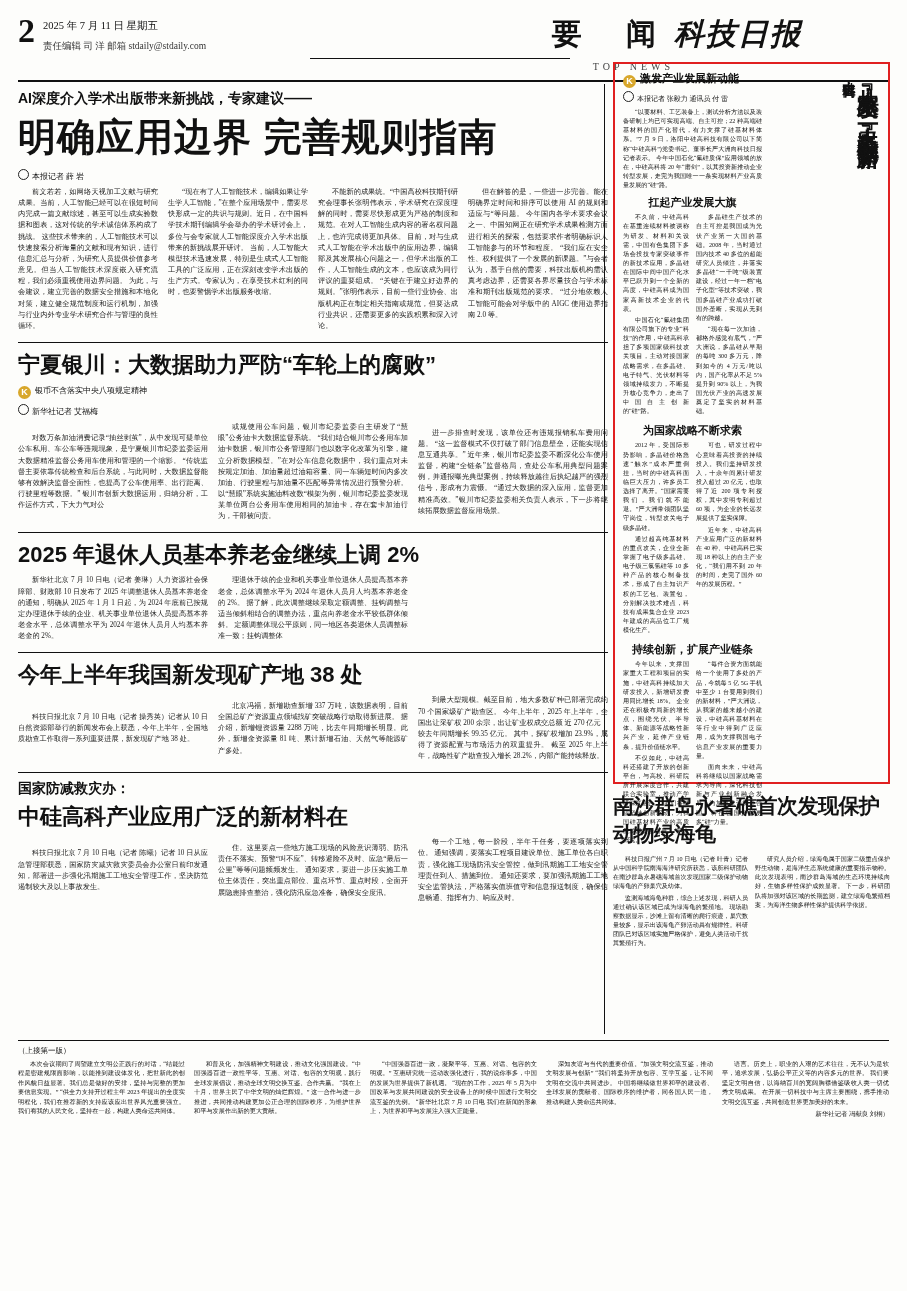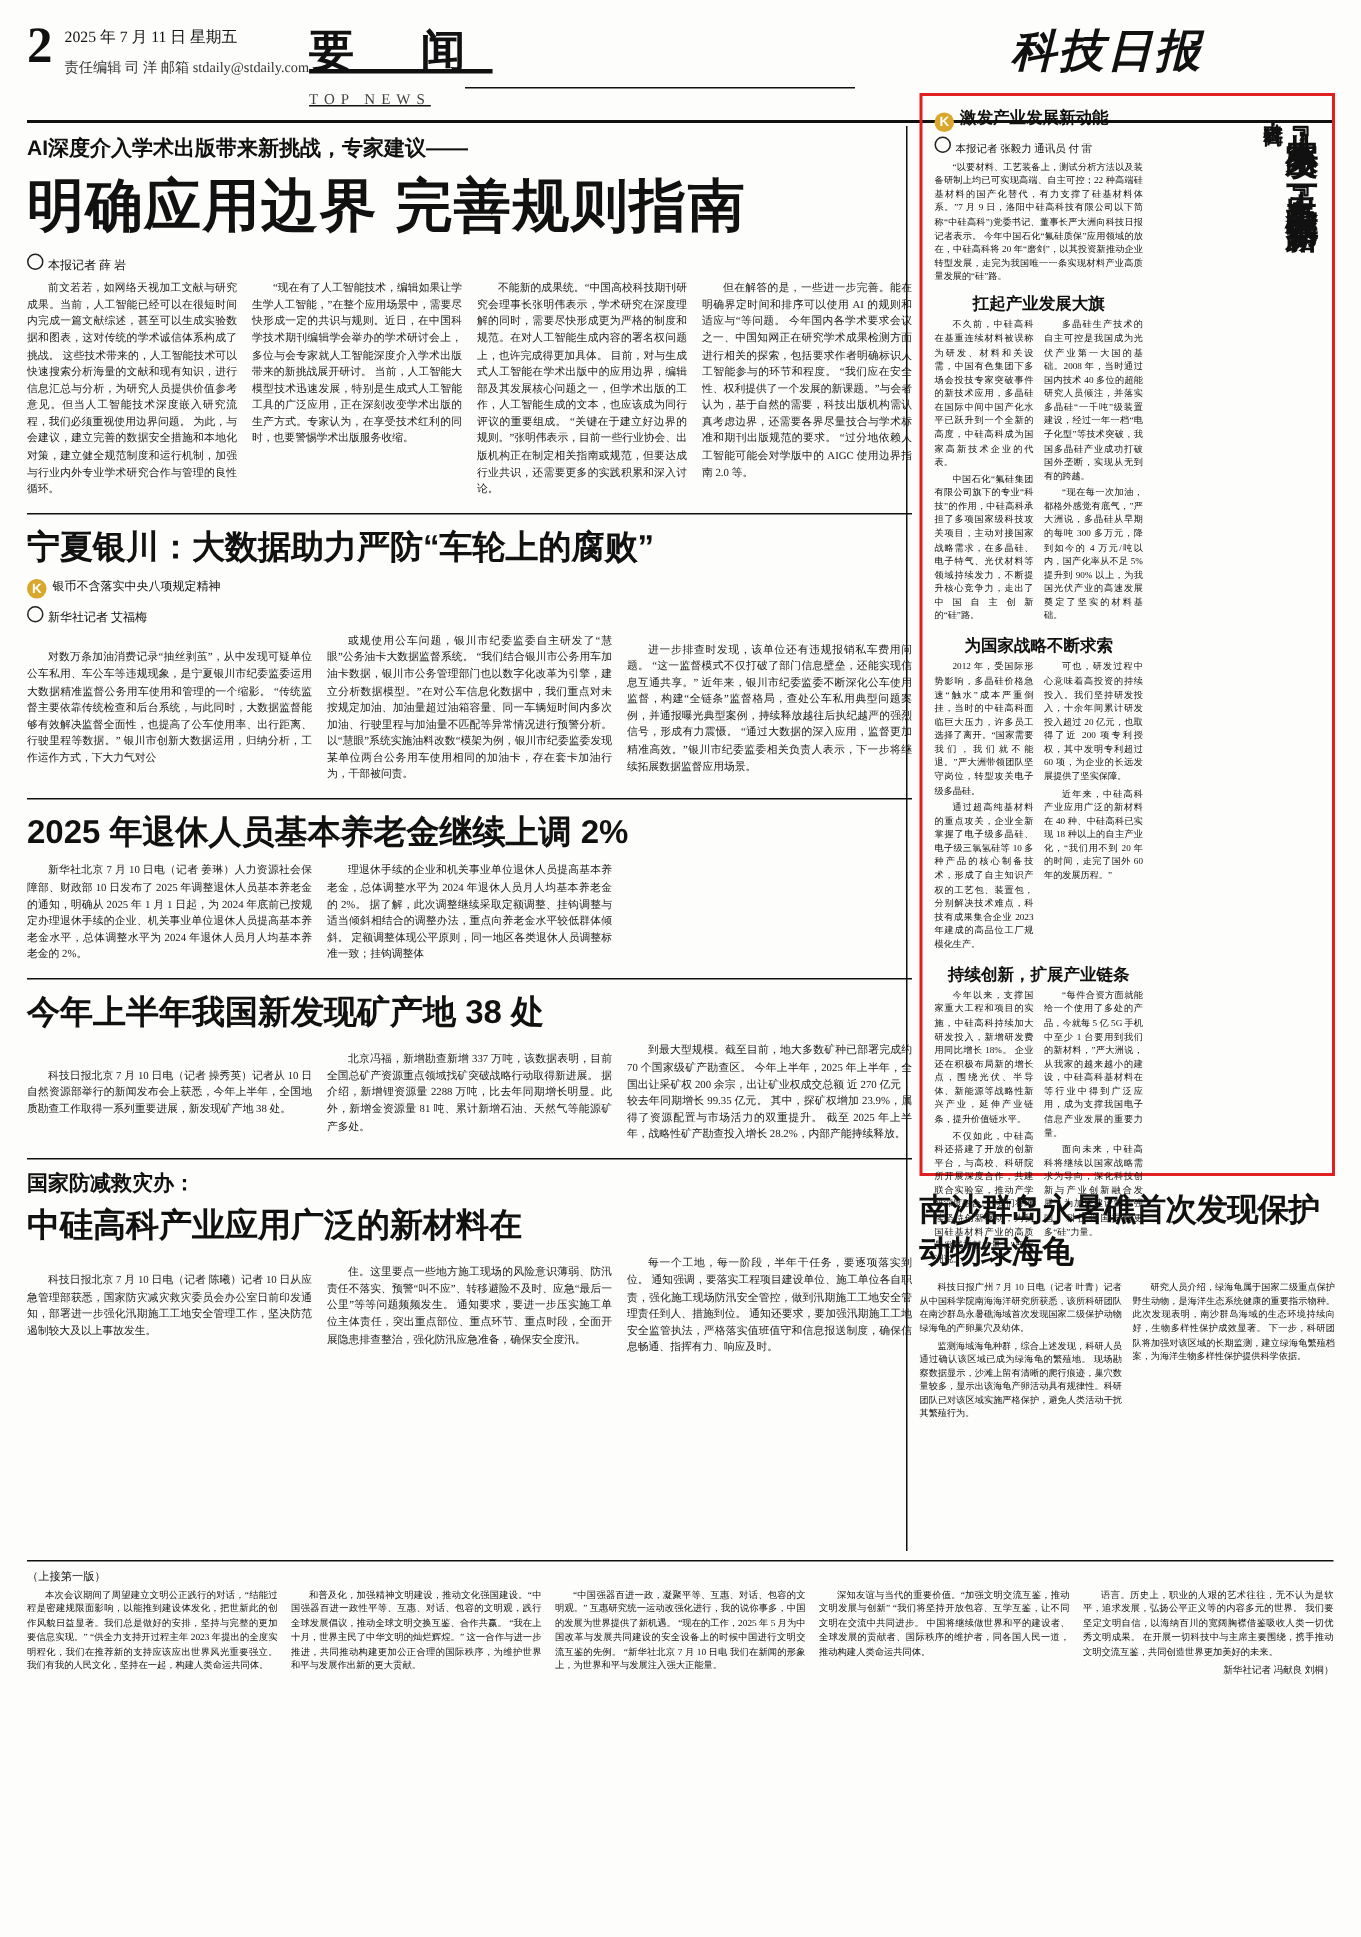--- a/index.html
+++ b/index.html
@@ -18,7 +18,7 @@
   .mast-left{display:flex;align-items:flex-start;}
   .mast-meta{font-size:10.5px;line-height:1.5;padding-top:4px;}
   .mast-meta .row2{color:#333;font-size:9.5px;margin-top:5px;}
-  .mast-center{flex:1;text-align:left;text-decoration:underline;}
+  .mast-center{flex:1;text-align:right;}
   .mast-center .t1{font-size:30px;font-weight:bold;letter-spacing:18px;font-family:"Liberation Sans",sans-serif;}
   .mast-center .t2{font-size:10px;letter-spacing:4px;color:#444;margin-top:2px;}
   .mast-center .rule{width:260px;height:1px;background:#111;margin:3px auto 0;}

